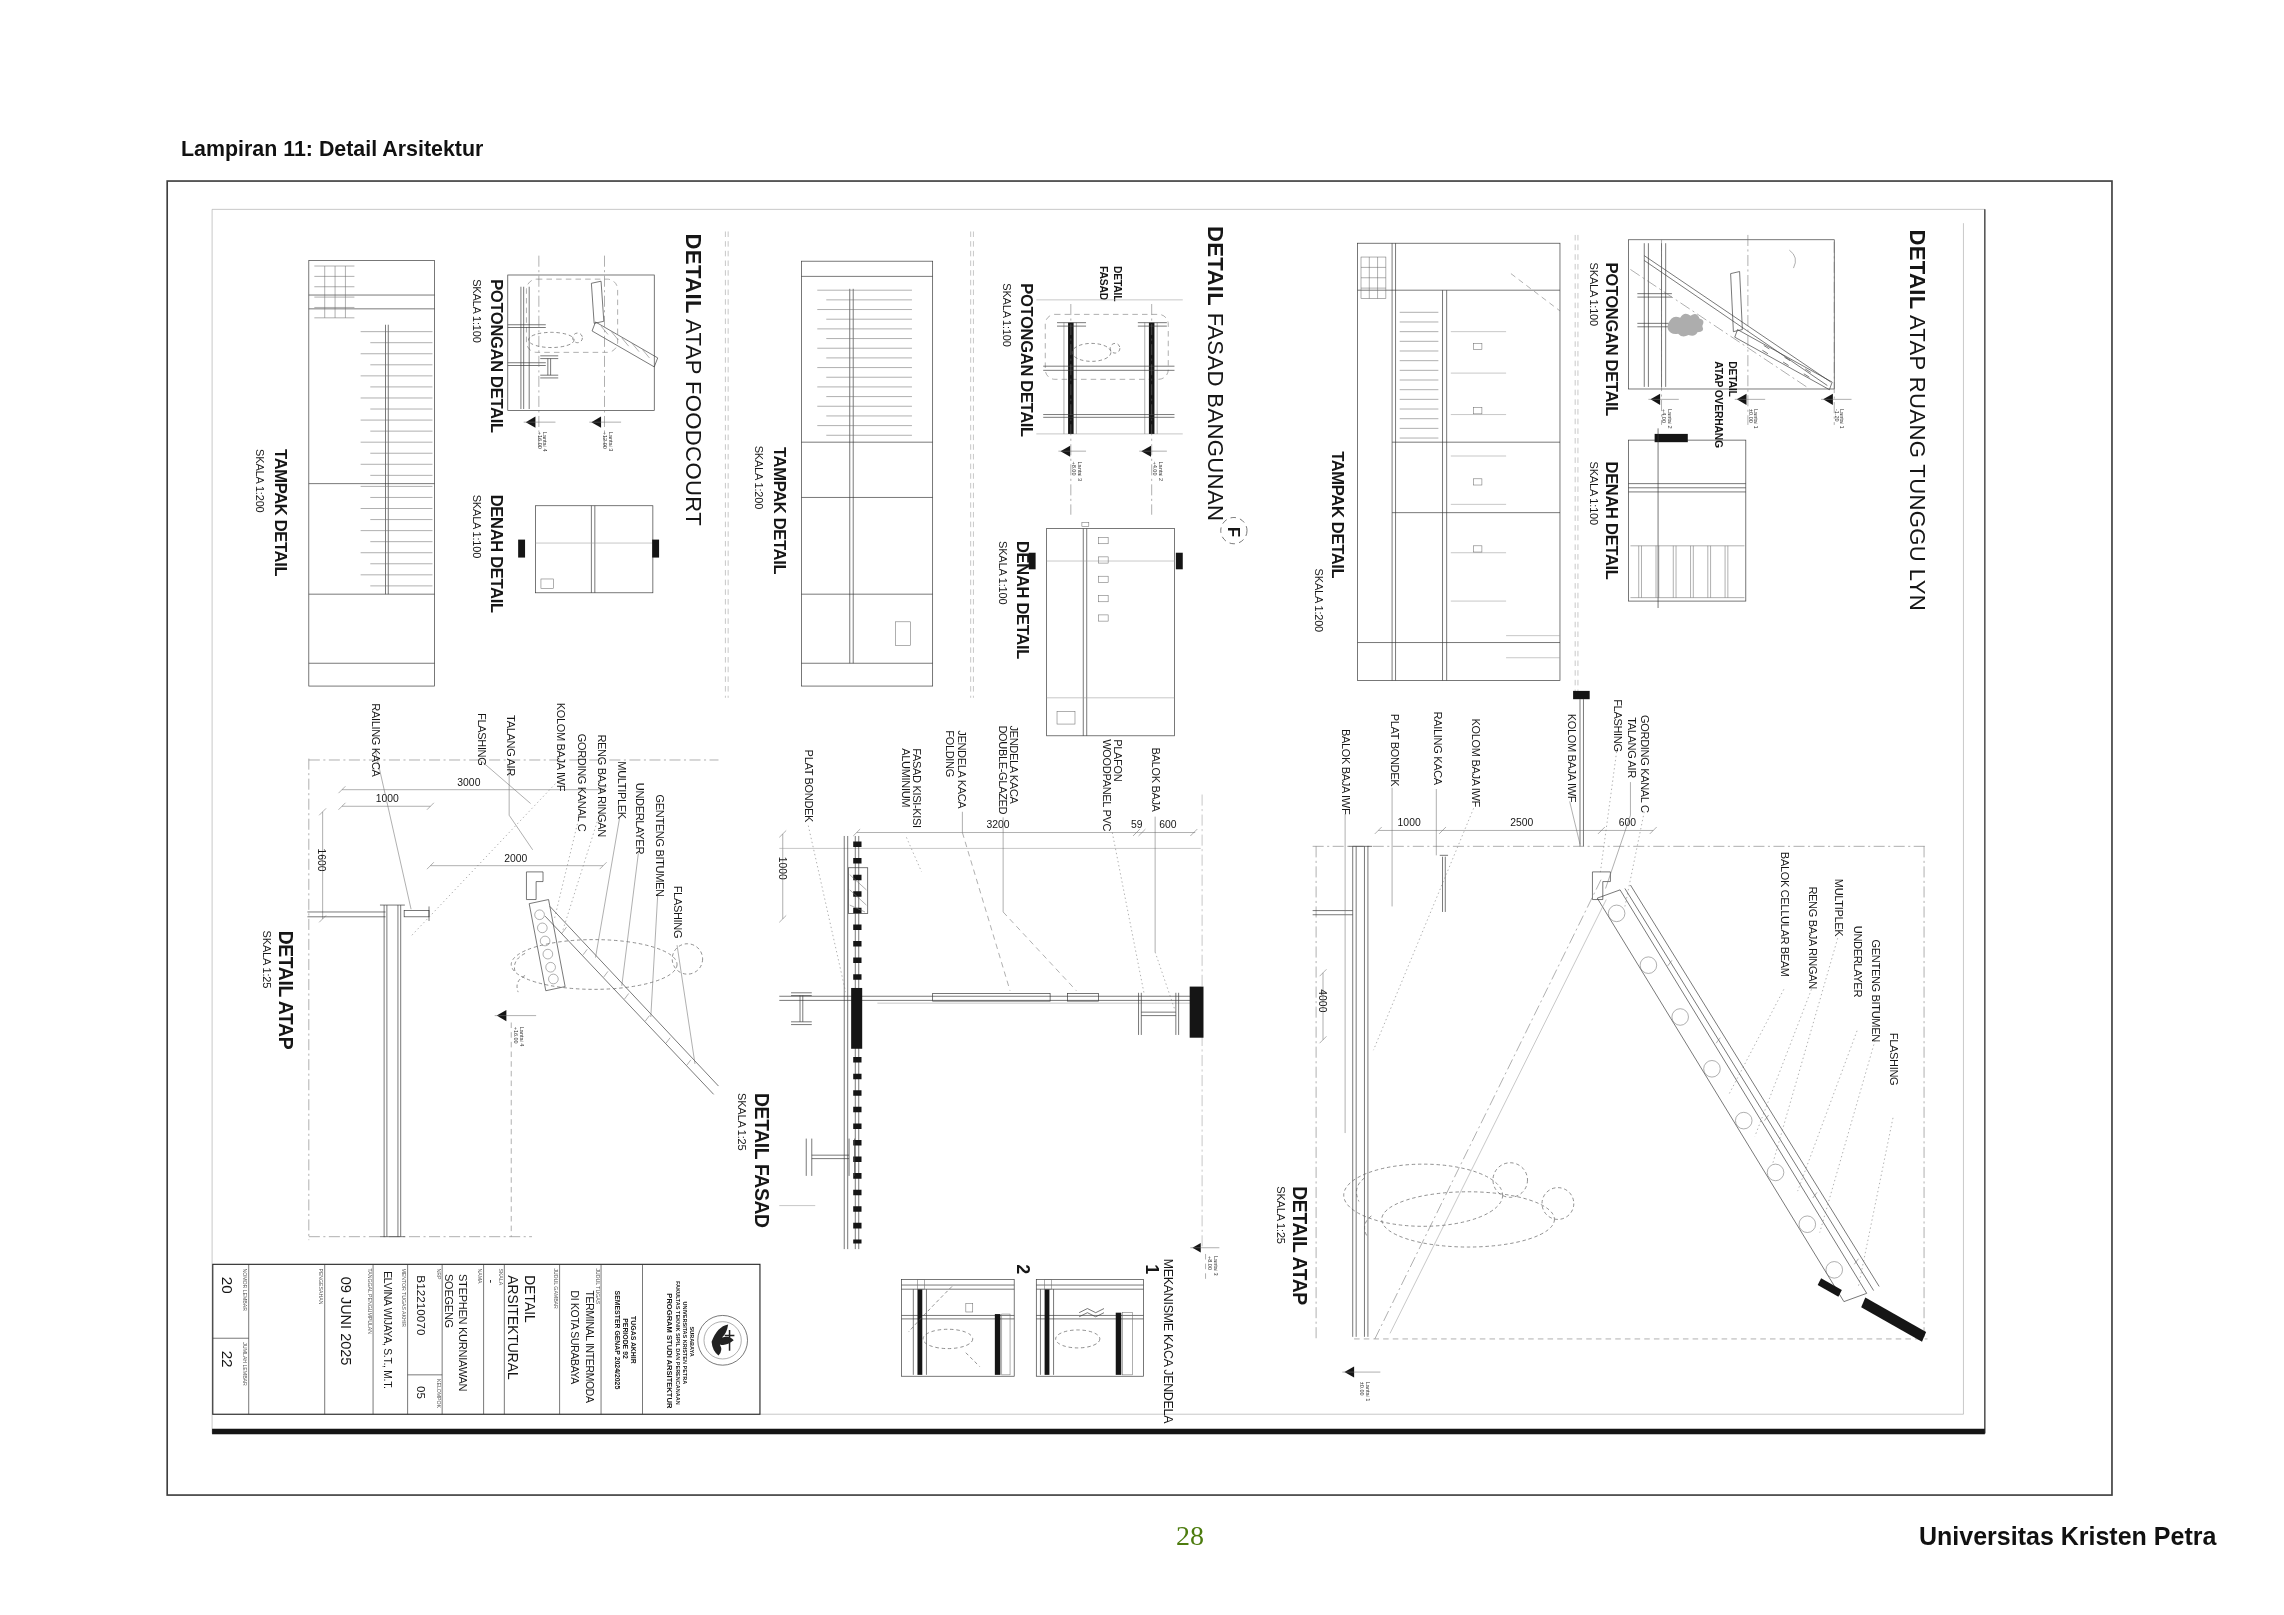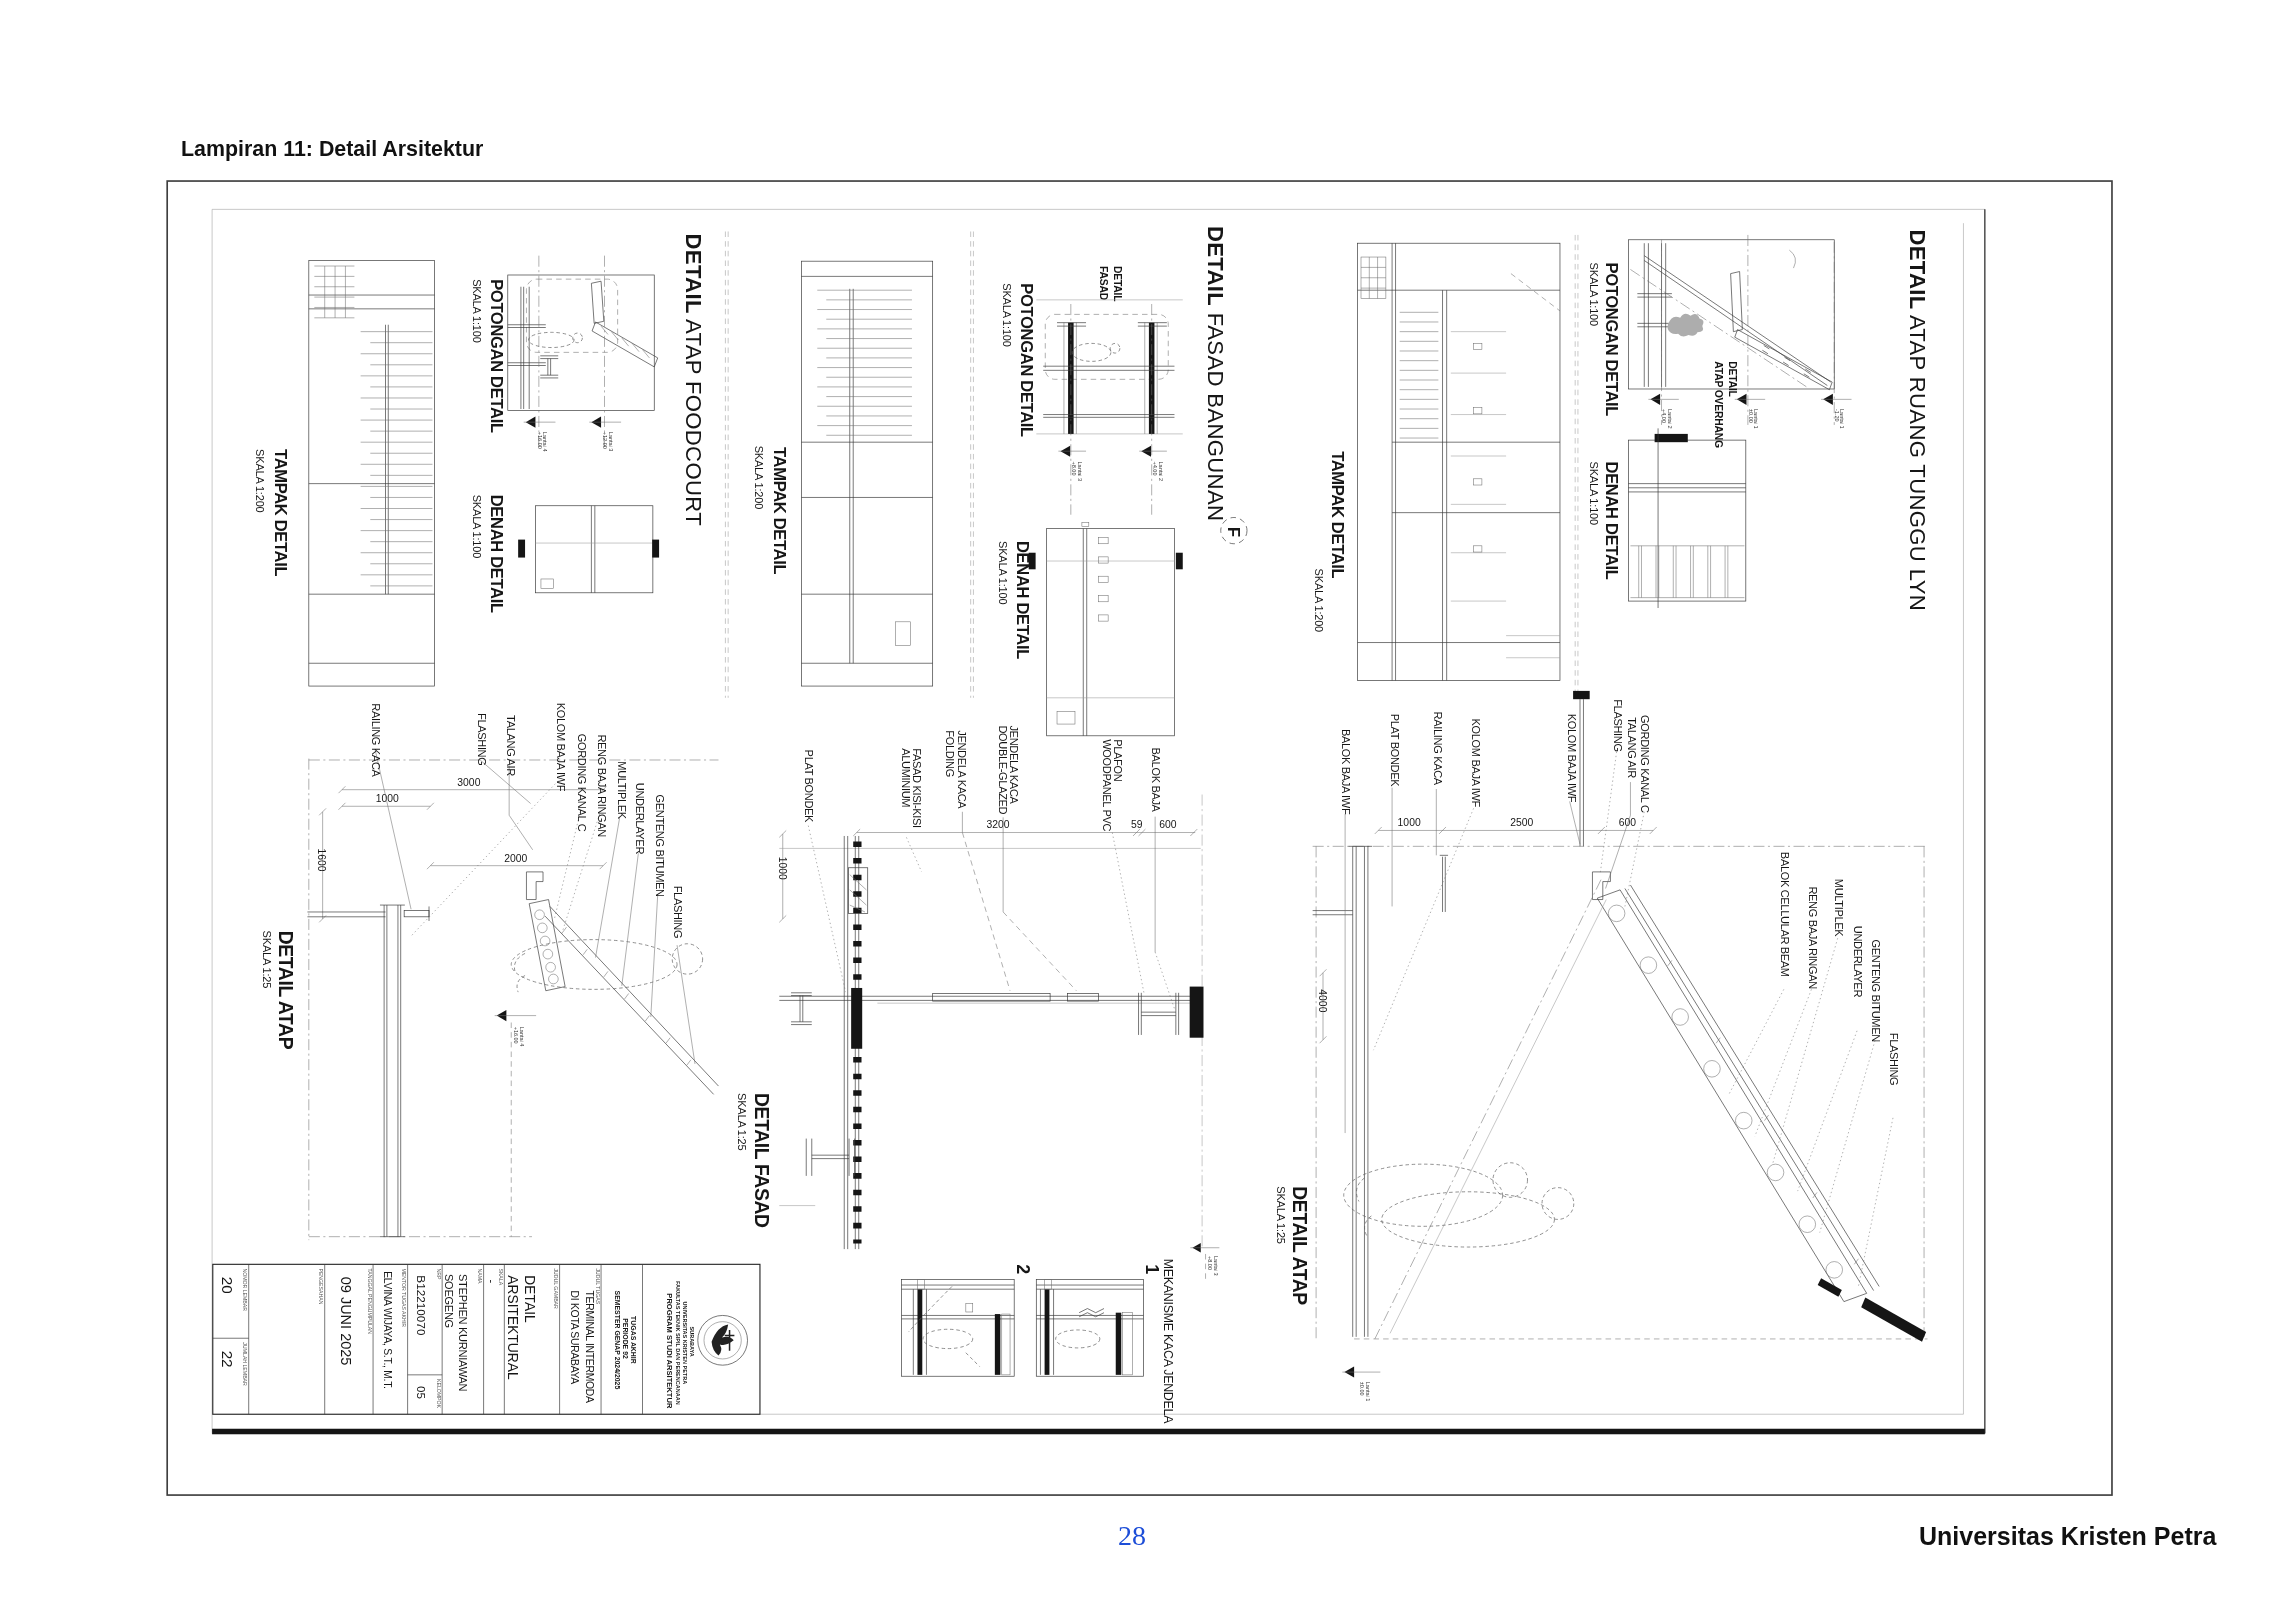--- a/index.html
+++ b/index.html
@@ -7,7 +7,7 @@
         font-family:"Liberation Sans",sans-serif;color:#161616;}
   .abs{position:absolute;}
   #heading{left:181px;top:137px;font:700 21.4px "Liberation Sans",sans-serif;color:#111;text-align:right;}
-  #pageno{left:1118px;top:1520px;font:400 28px "Liberation Serif",serif;color:#1d4ed8;}
+  #pageno{left:1176px;top:1520px;font:400 28px "Liberation Serif",serif;color:#4d7c0f;}
   #footer{left:1919px;top:1522px;font:700 25px "Liberation Sans",sans-serif;color:#111;}
   svg text{fill:#161616;}
   

